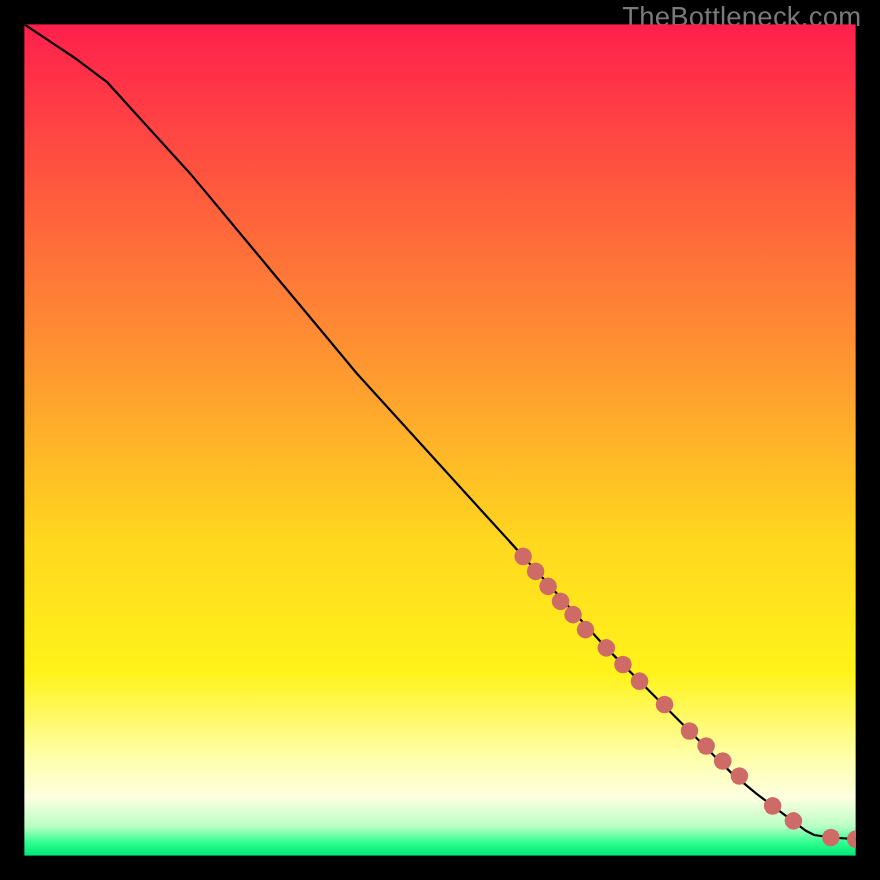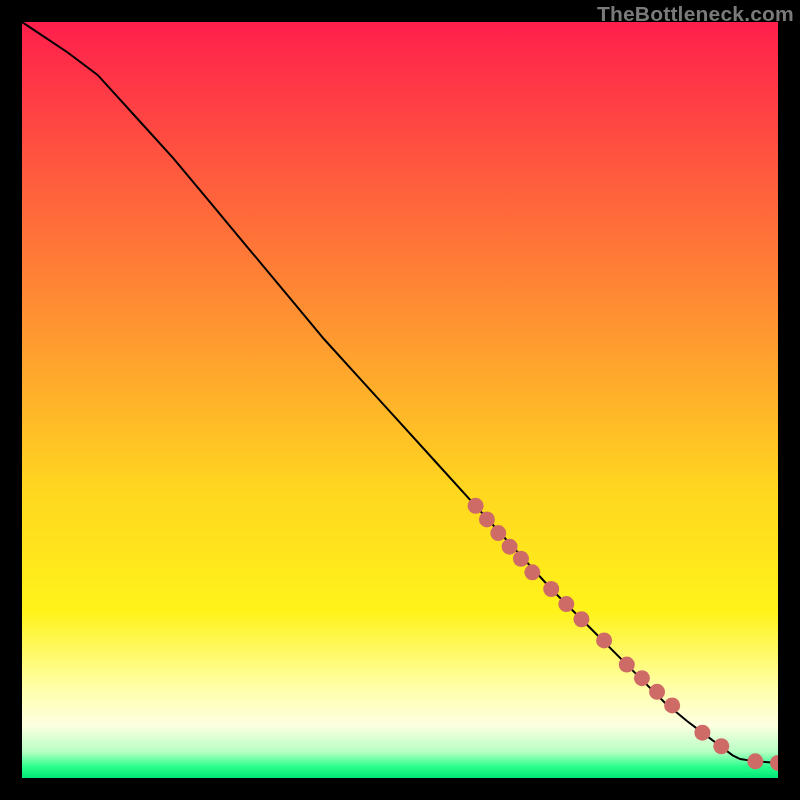--- a/index.html
+++ b/index.html
@@ -26,10 +26,10 @@
   .watermark {
     position: absolute;
     top: 2px;
-    right: 6px;
+    right: 17px;
     color: #7a7a7a;
-    font-size: 21px;
-    font-weight: 700;
+    font-size: 25px;
+    font-weight: 400;
     letter-spacing: 0.2px;
     user-select: none;
   }

